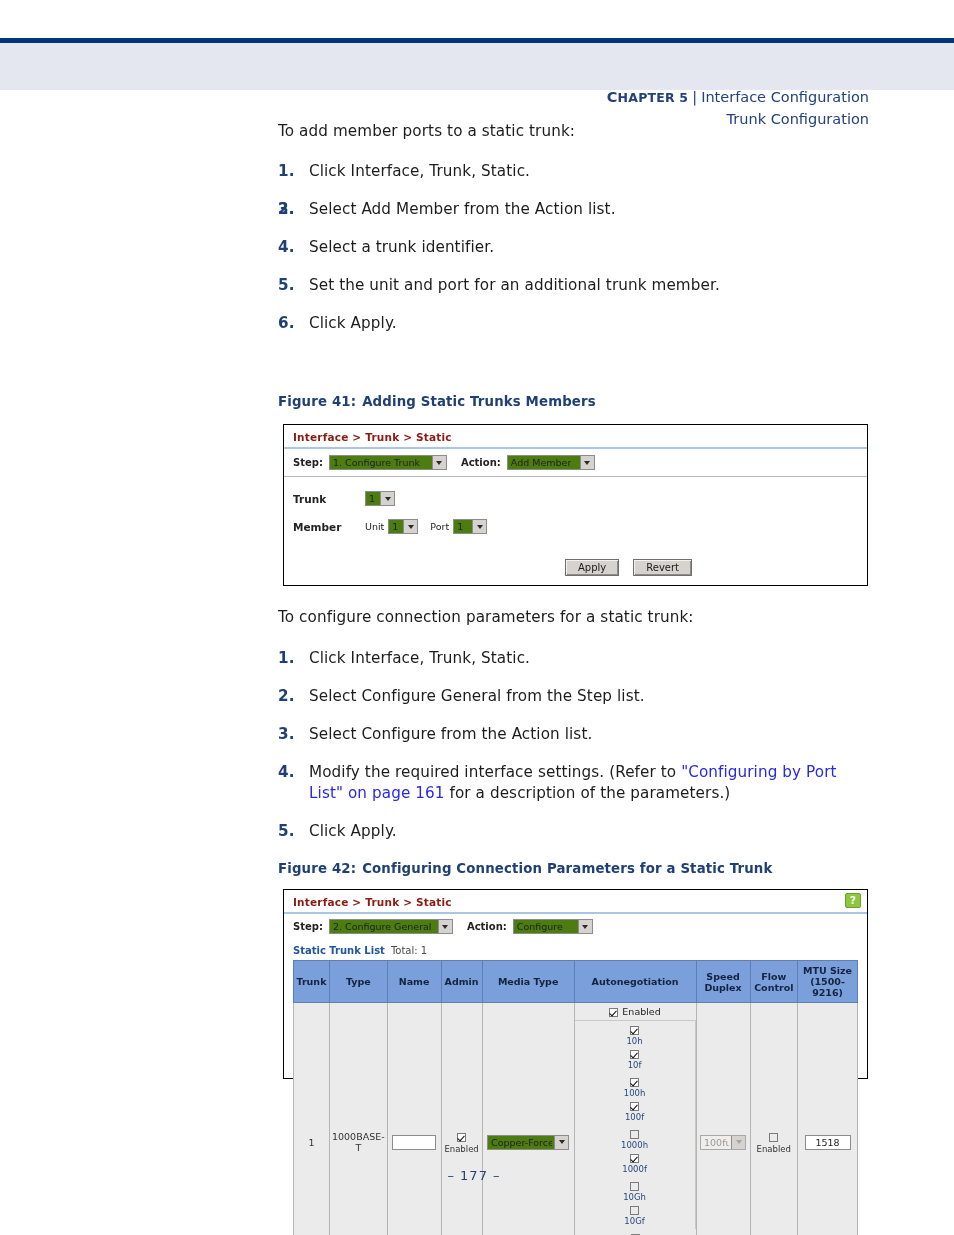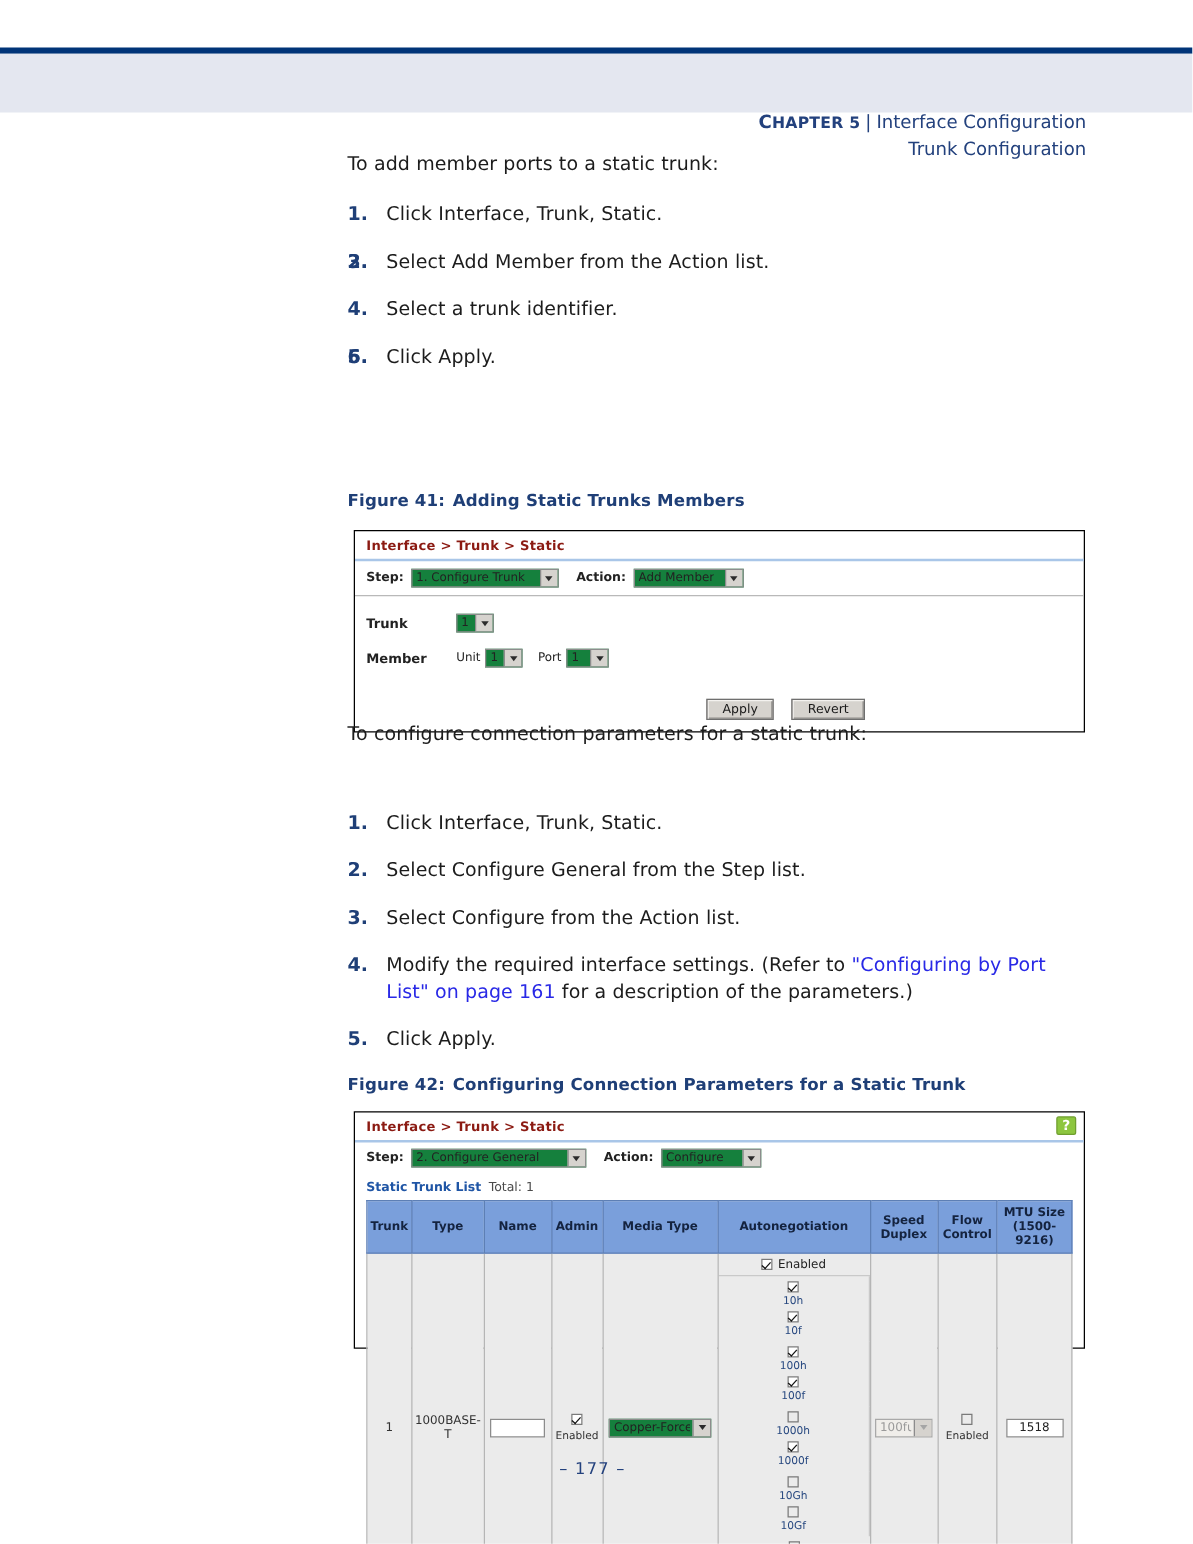--- a/index.html
+++ b/index.html
@@ -203,6 +203,7 @@
   </li>
   <li>
     <span class="num">5.</span>
+    <span>Set the unit and port for an additional trunk member.</span>
   </li>
   <li>
     <span class="num">6.</span>

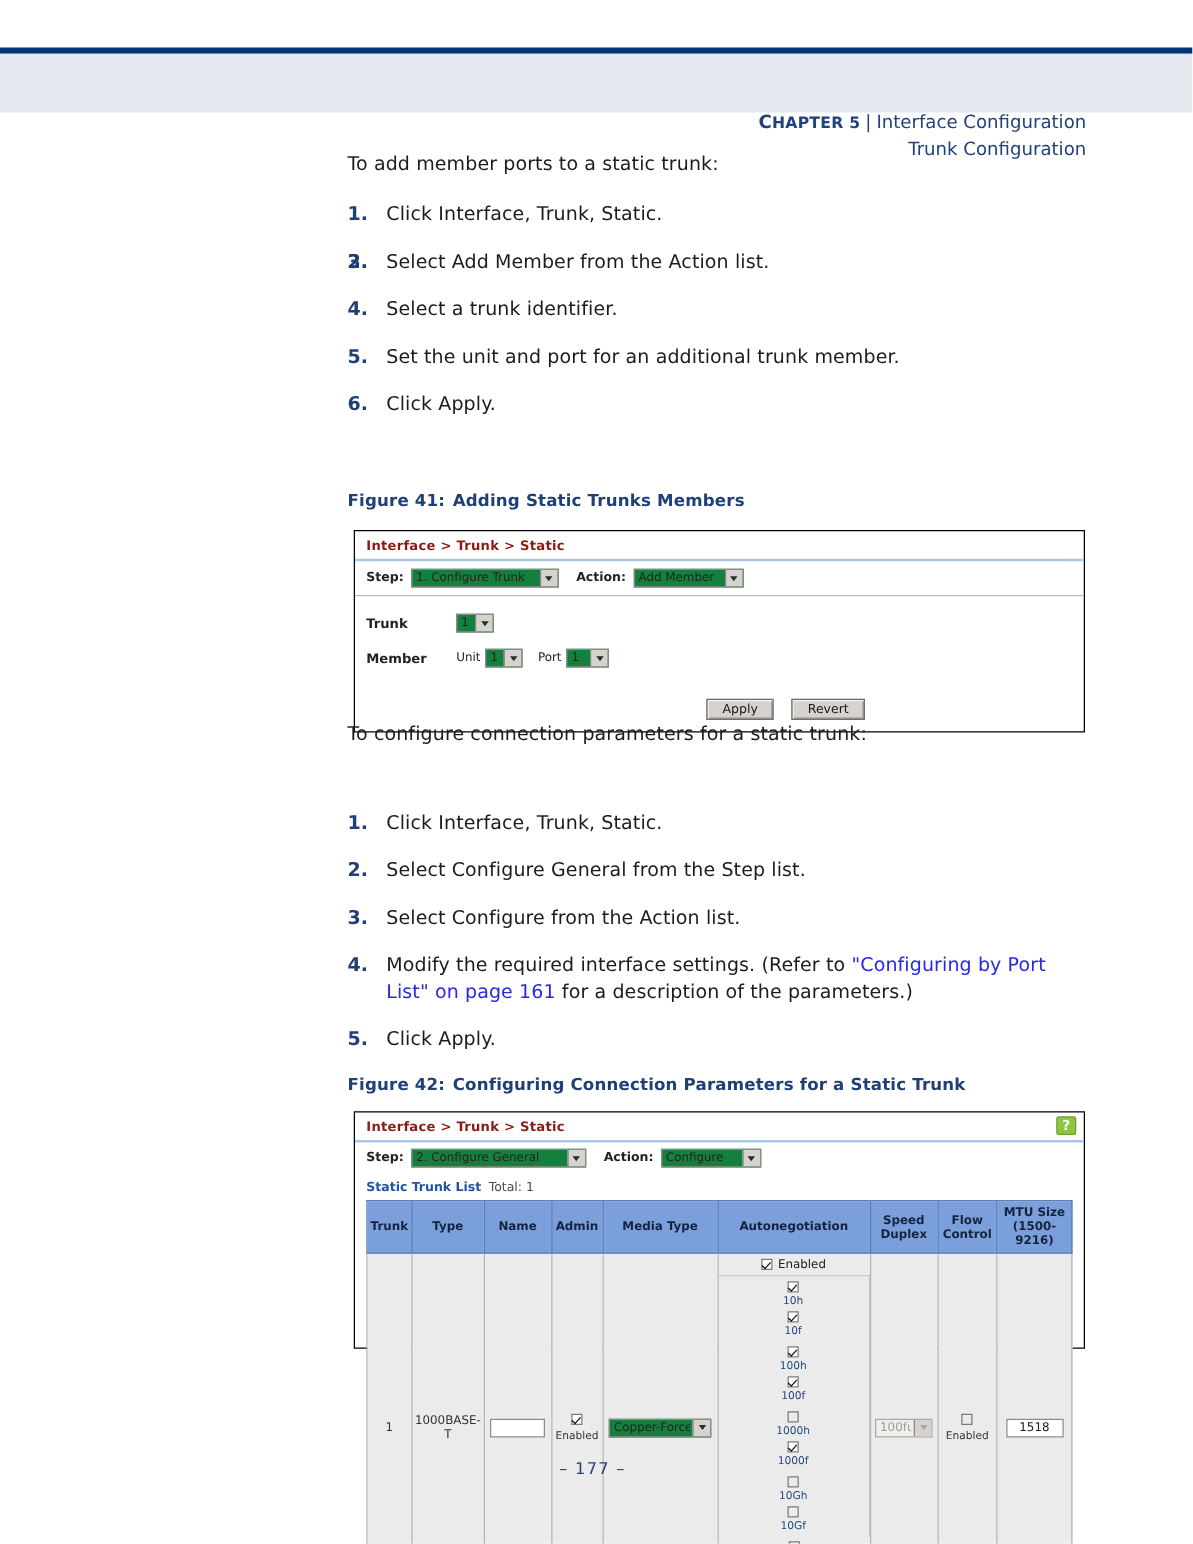--- a/index.html
+++ b/index.html
@@ -86,7 +86,7 @@
   
   .sel{
     display:inline-flex;align-items:center;justify-content:space-between;
-    background:#15803d;border:1px solid #8c8c8c;
+    background:#4d7c0f;border:1px solid #8c8c8c;
     height:15px;box-sizing:border-box;
     font-size:9.5px;color:#222;padding:0 0 0 3px;
     vertical-align:middle;

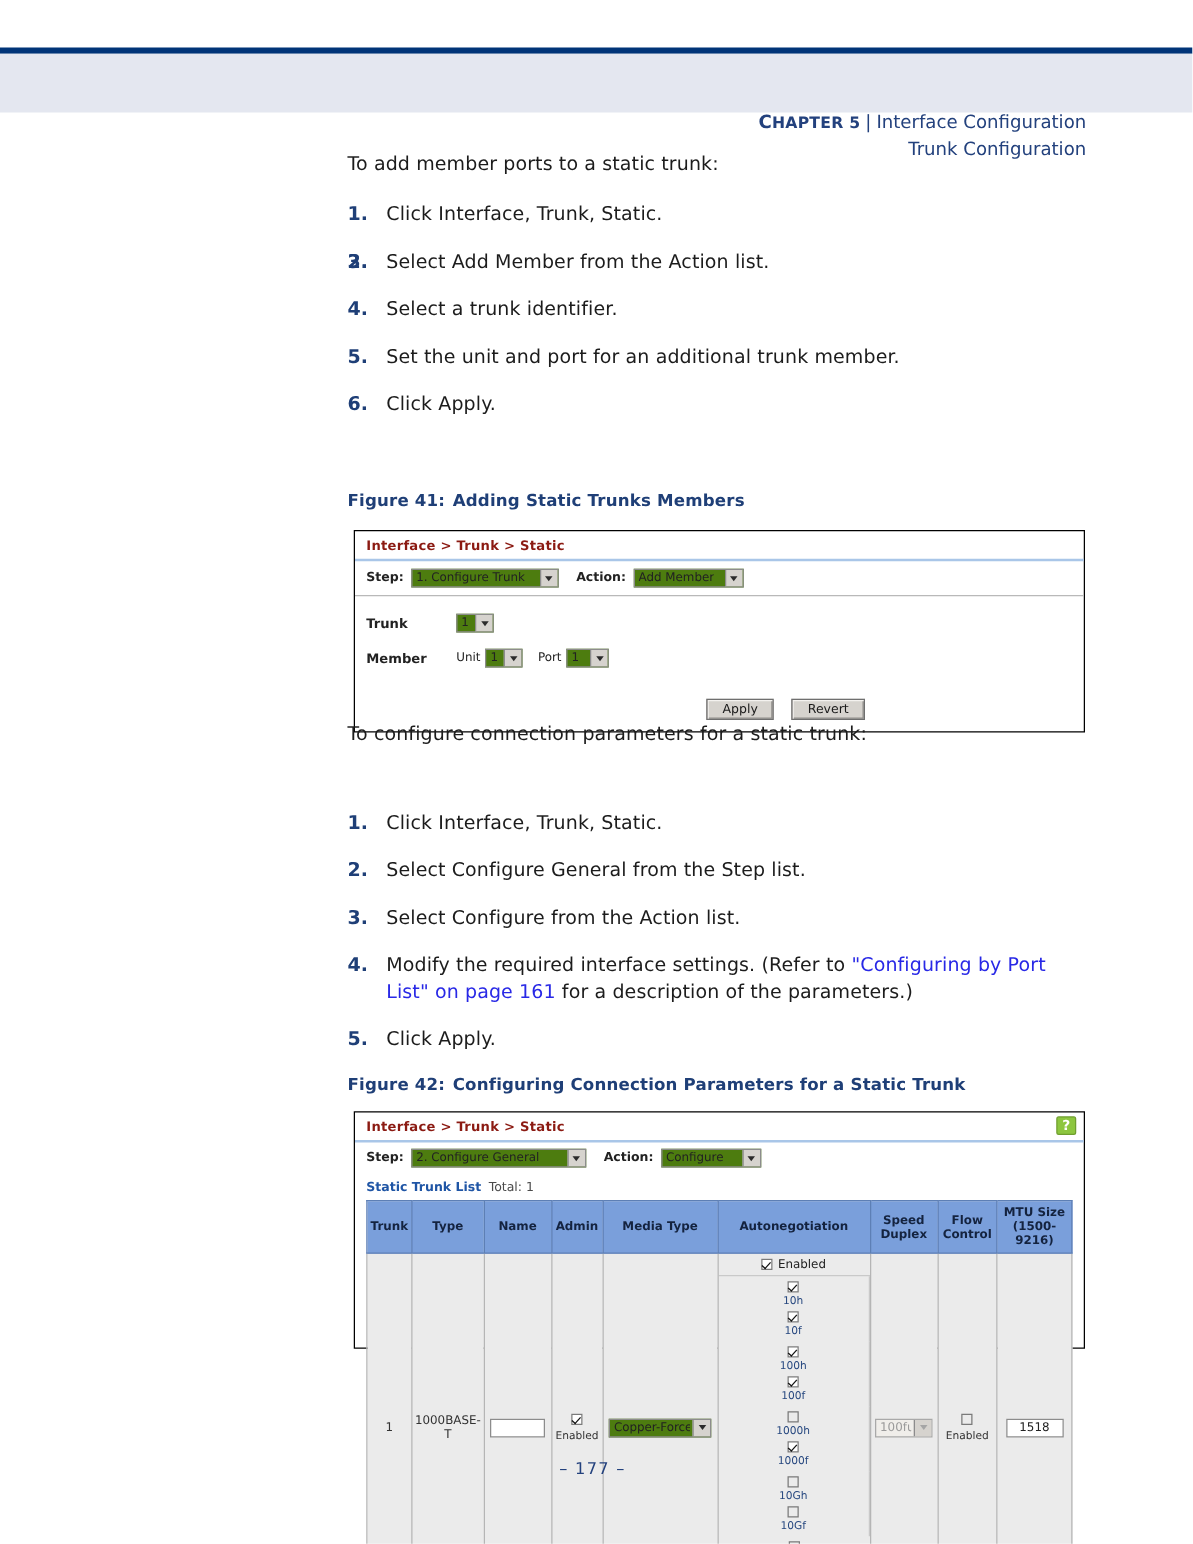--- a/index.html
+++ b/index.html
@@ -273,7 +273,7 @@
   </div>
 </div>
 
-<p class="lead" style="top:578px;">To configure connection parameters for a static trunk:</p>
+<p class="lead" style="top:608px;">To configure connection parameters for a static trunk:</p>
 
 <ol class="steps" style="top:648px;">
   <li>

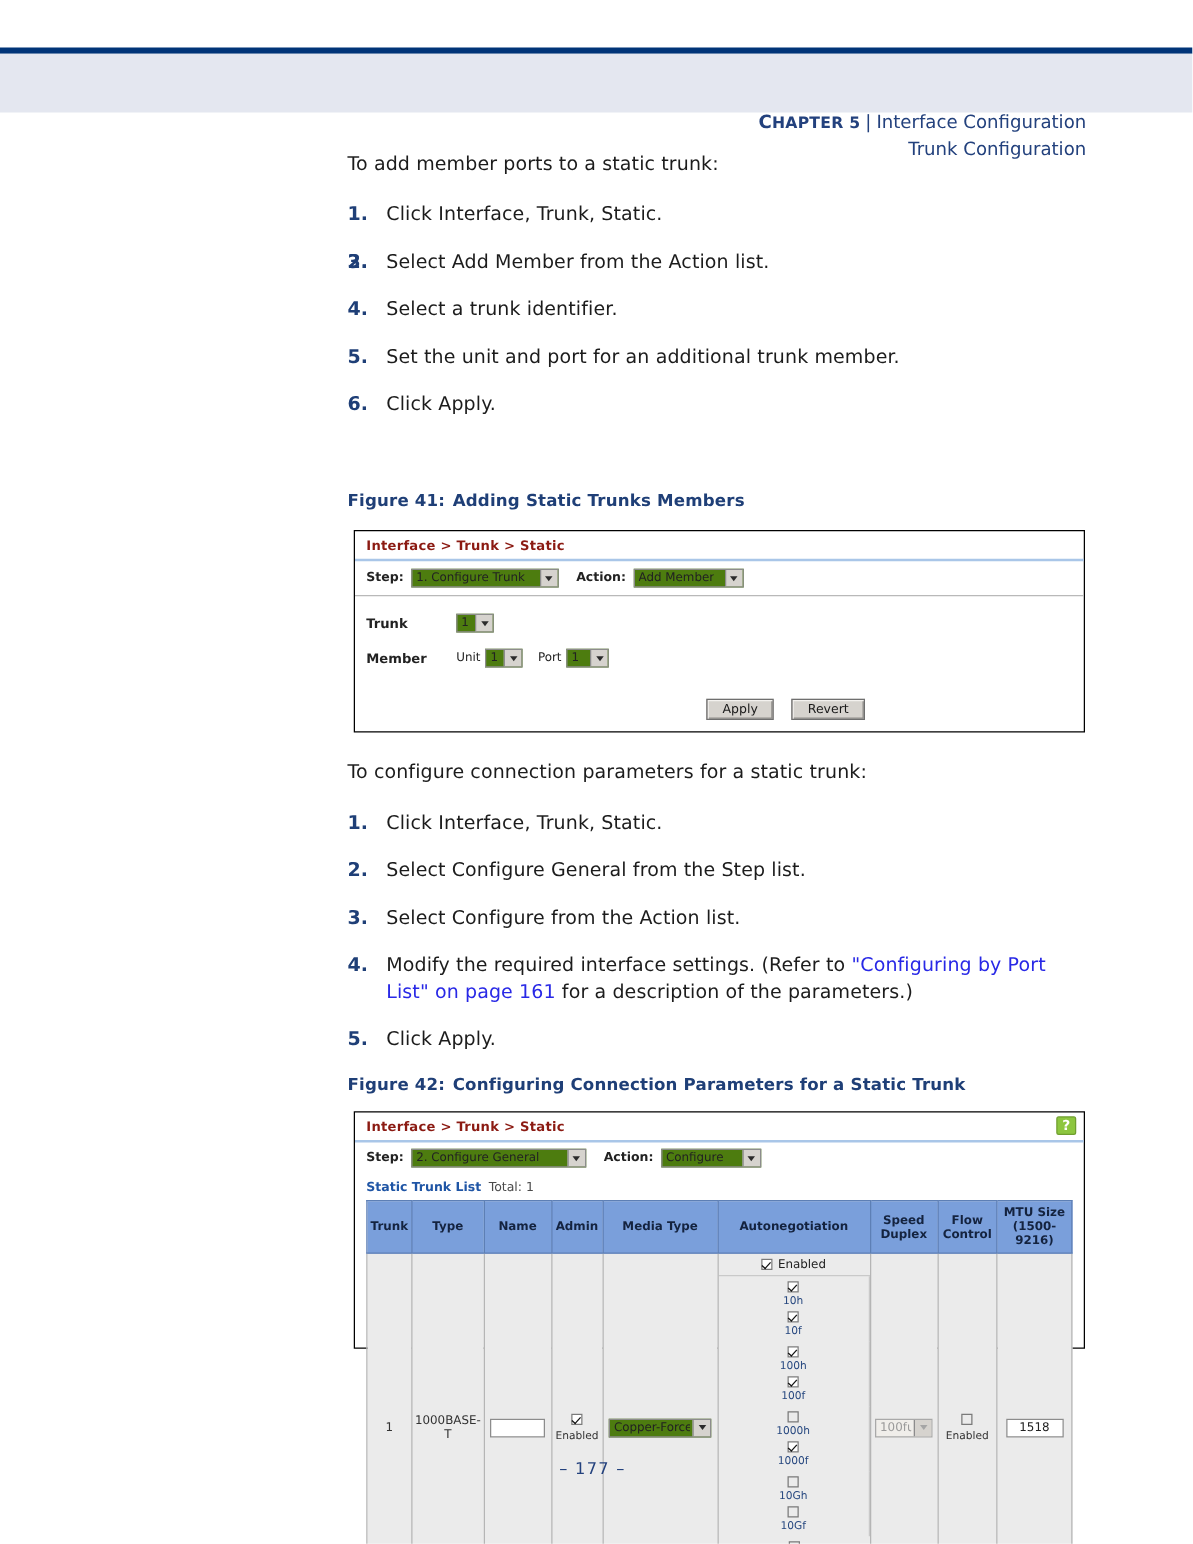--- a/index.html
+++ b/index.html
@@ -311,7 +311,7 @@
 
   <div class="step-bar nobdr" style="padding:5px 9px 3px 9px;">
     <span class="lbl">Step:</span>
-    <span class="sel" style="width:140px;">
+    <span class="sel" style="width:124px;">
       <span class="txt">2. Configure General</span>
       <span class="arrow">
           <i></i>

